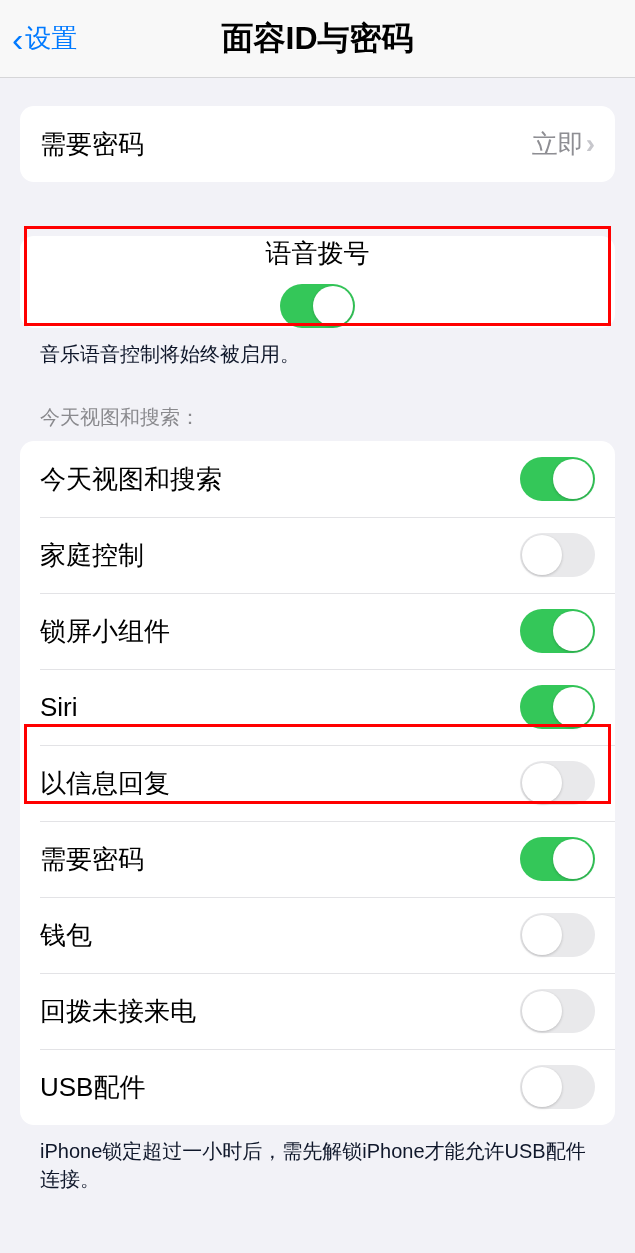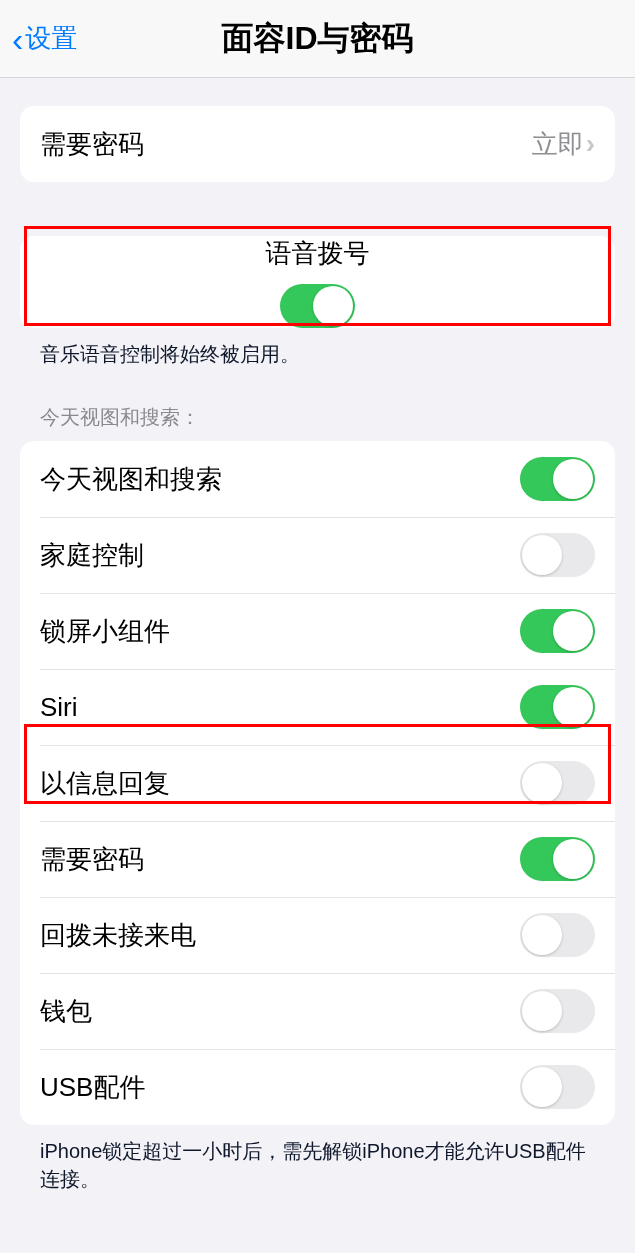--- a/index.html
+++ b/index.html
@@ -227,13 +227,13 @@
         </div>
       </div>
       <div class="row">
+        <div class="row-label">钱包</div>
+        <div class="toggle off">
+          <div class="toggle-knob"></div>
+        </div>
+      </div>
+      <div class="row">
         <div class="row-label">回拨未接来电</div>
-        <div class="toggle off">
-          <div class="toggle-knob"></div>
-        </div>
-      </div>
-      <div class="row">
-        <div class="row-label">钱包</div>
         <div class="toggle off">
           <div class="toggle-knob"></div>
         </div>

